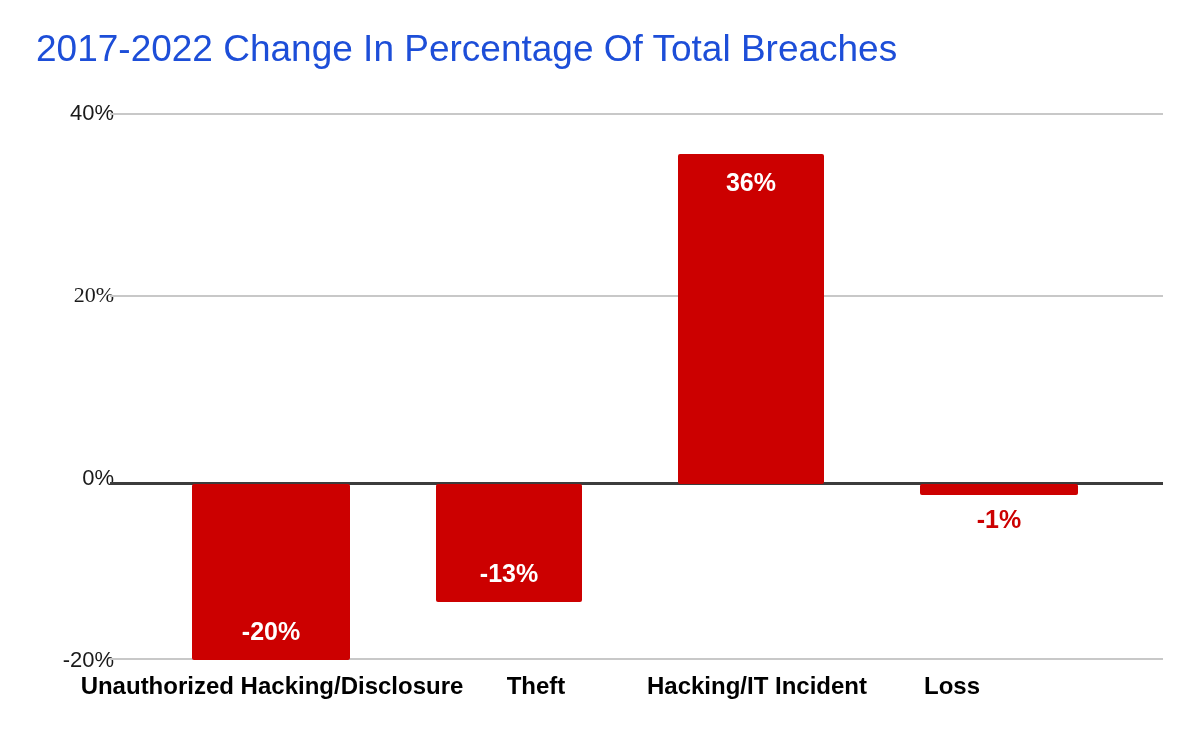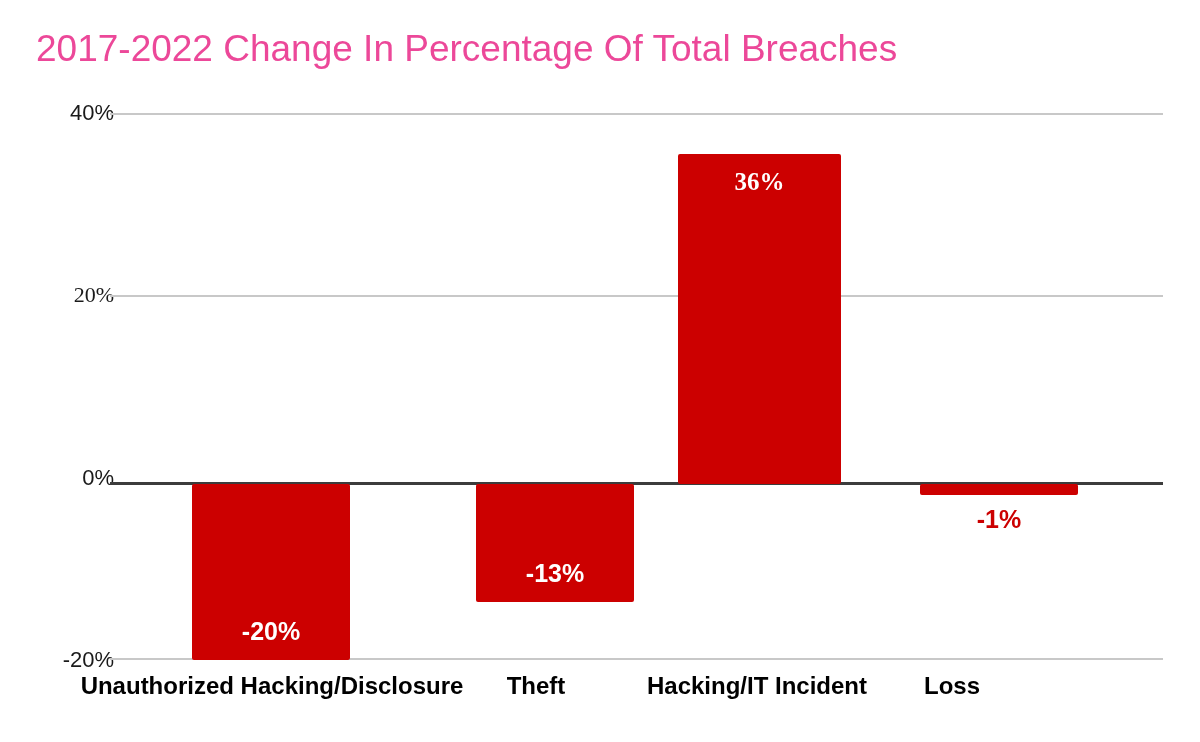--- a/index.html
+++ b/index.html
@@ -27,7 +27,7 @@
     top: 28px;
     font-size: 37px;
     font-weight: 400;
-    color: #ec4899;
+    color: #1d4ed8;
     letter-spacing: 0px;
     white-space: nowrap;
   }

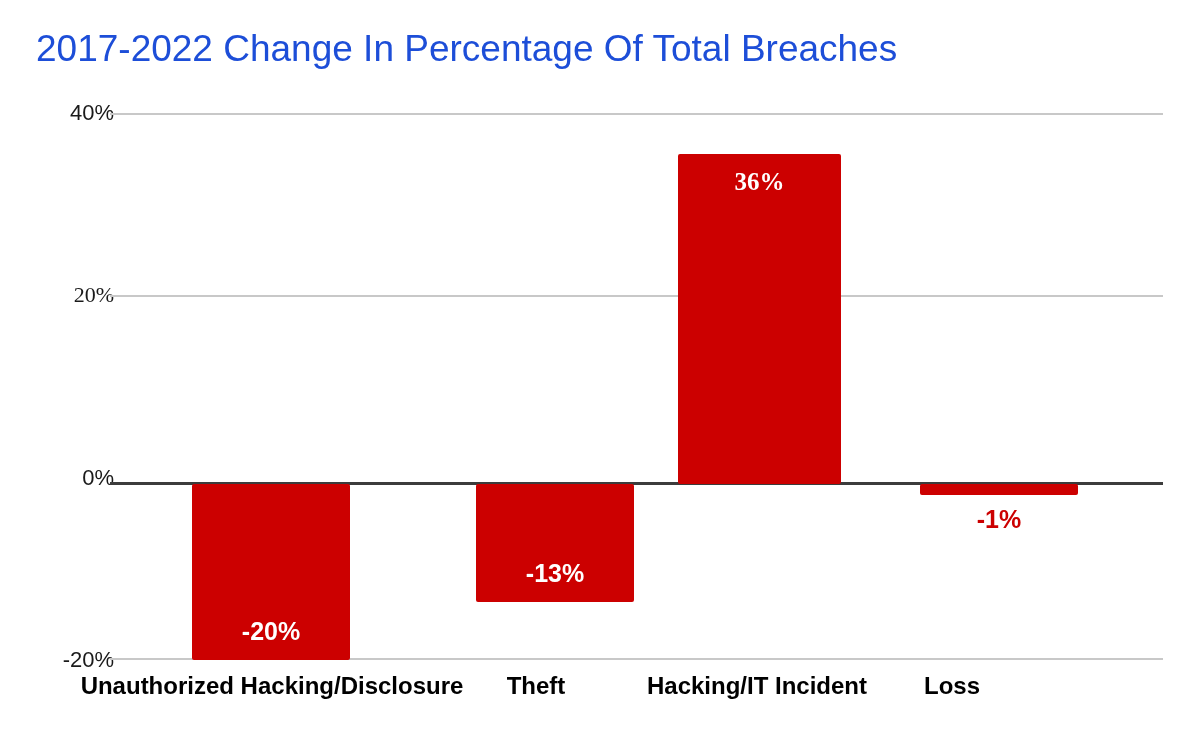--- a/index.html
+++ b/index.html
@@ -129,7 +129,7 @@
       <div class="bar-label-inside bottom">-13%</div>
     </div>
 
-    <div class="bar" style="left:568px; top:41px; width:163px; height:330px;font-family:Liberation Serif, serif;">
+    <div class="bar" style="left:568px; top:41px; width:146px; height:330px;">
       <div class="bar-label-inside top">36%</div>
     </div>
 

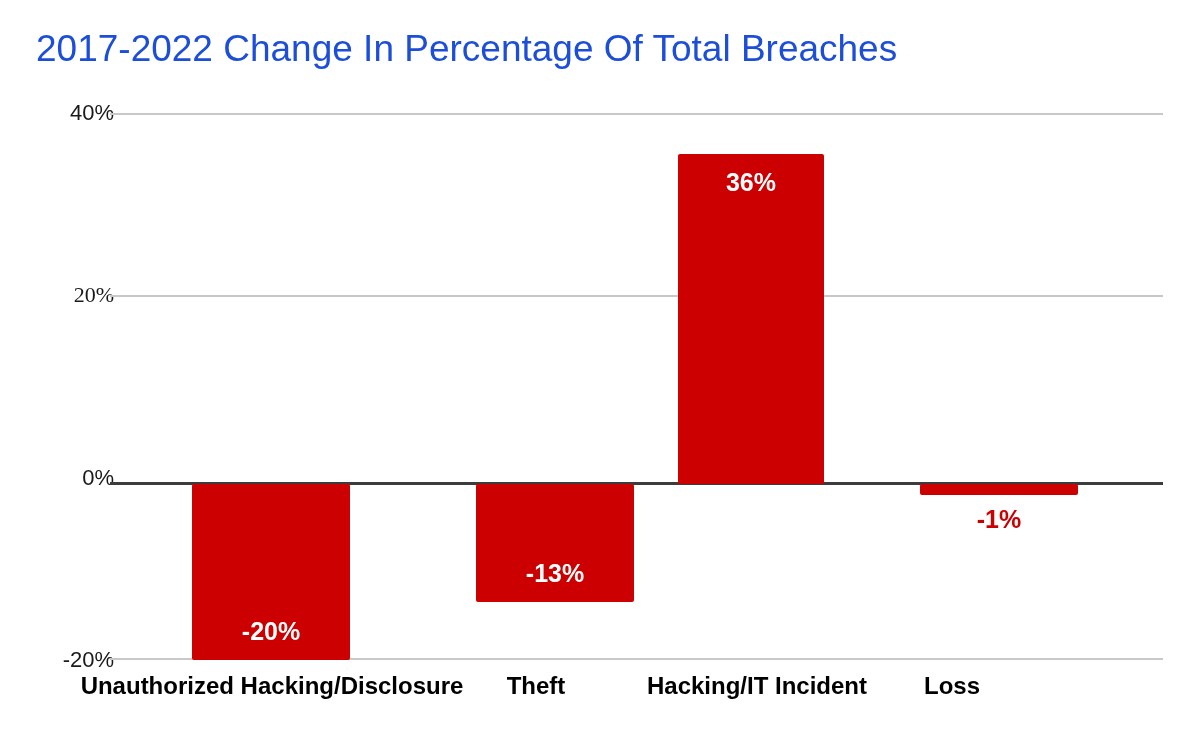--- a/index.html
+++ b/index.html
@@ -125,7 +125,7 @@
       <div class="bar-label-inside bottom">-20%</div>
     </div>
 
-    <div class="bar" style="left:326px; top:371px; width:158px; height:118px;margin-left:40px;">
+    <div class="bar" style="left:326px; top:371px; width:146px; height:118px;">
       <div class="bar-label-inside bottom">-13%</div>
     </div>
 

